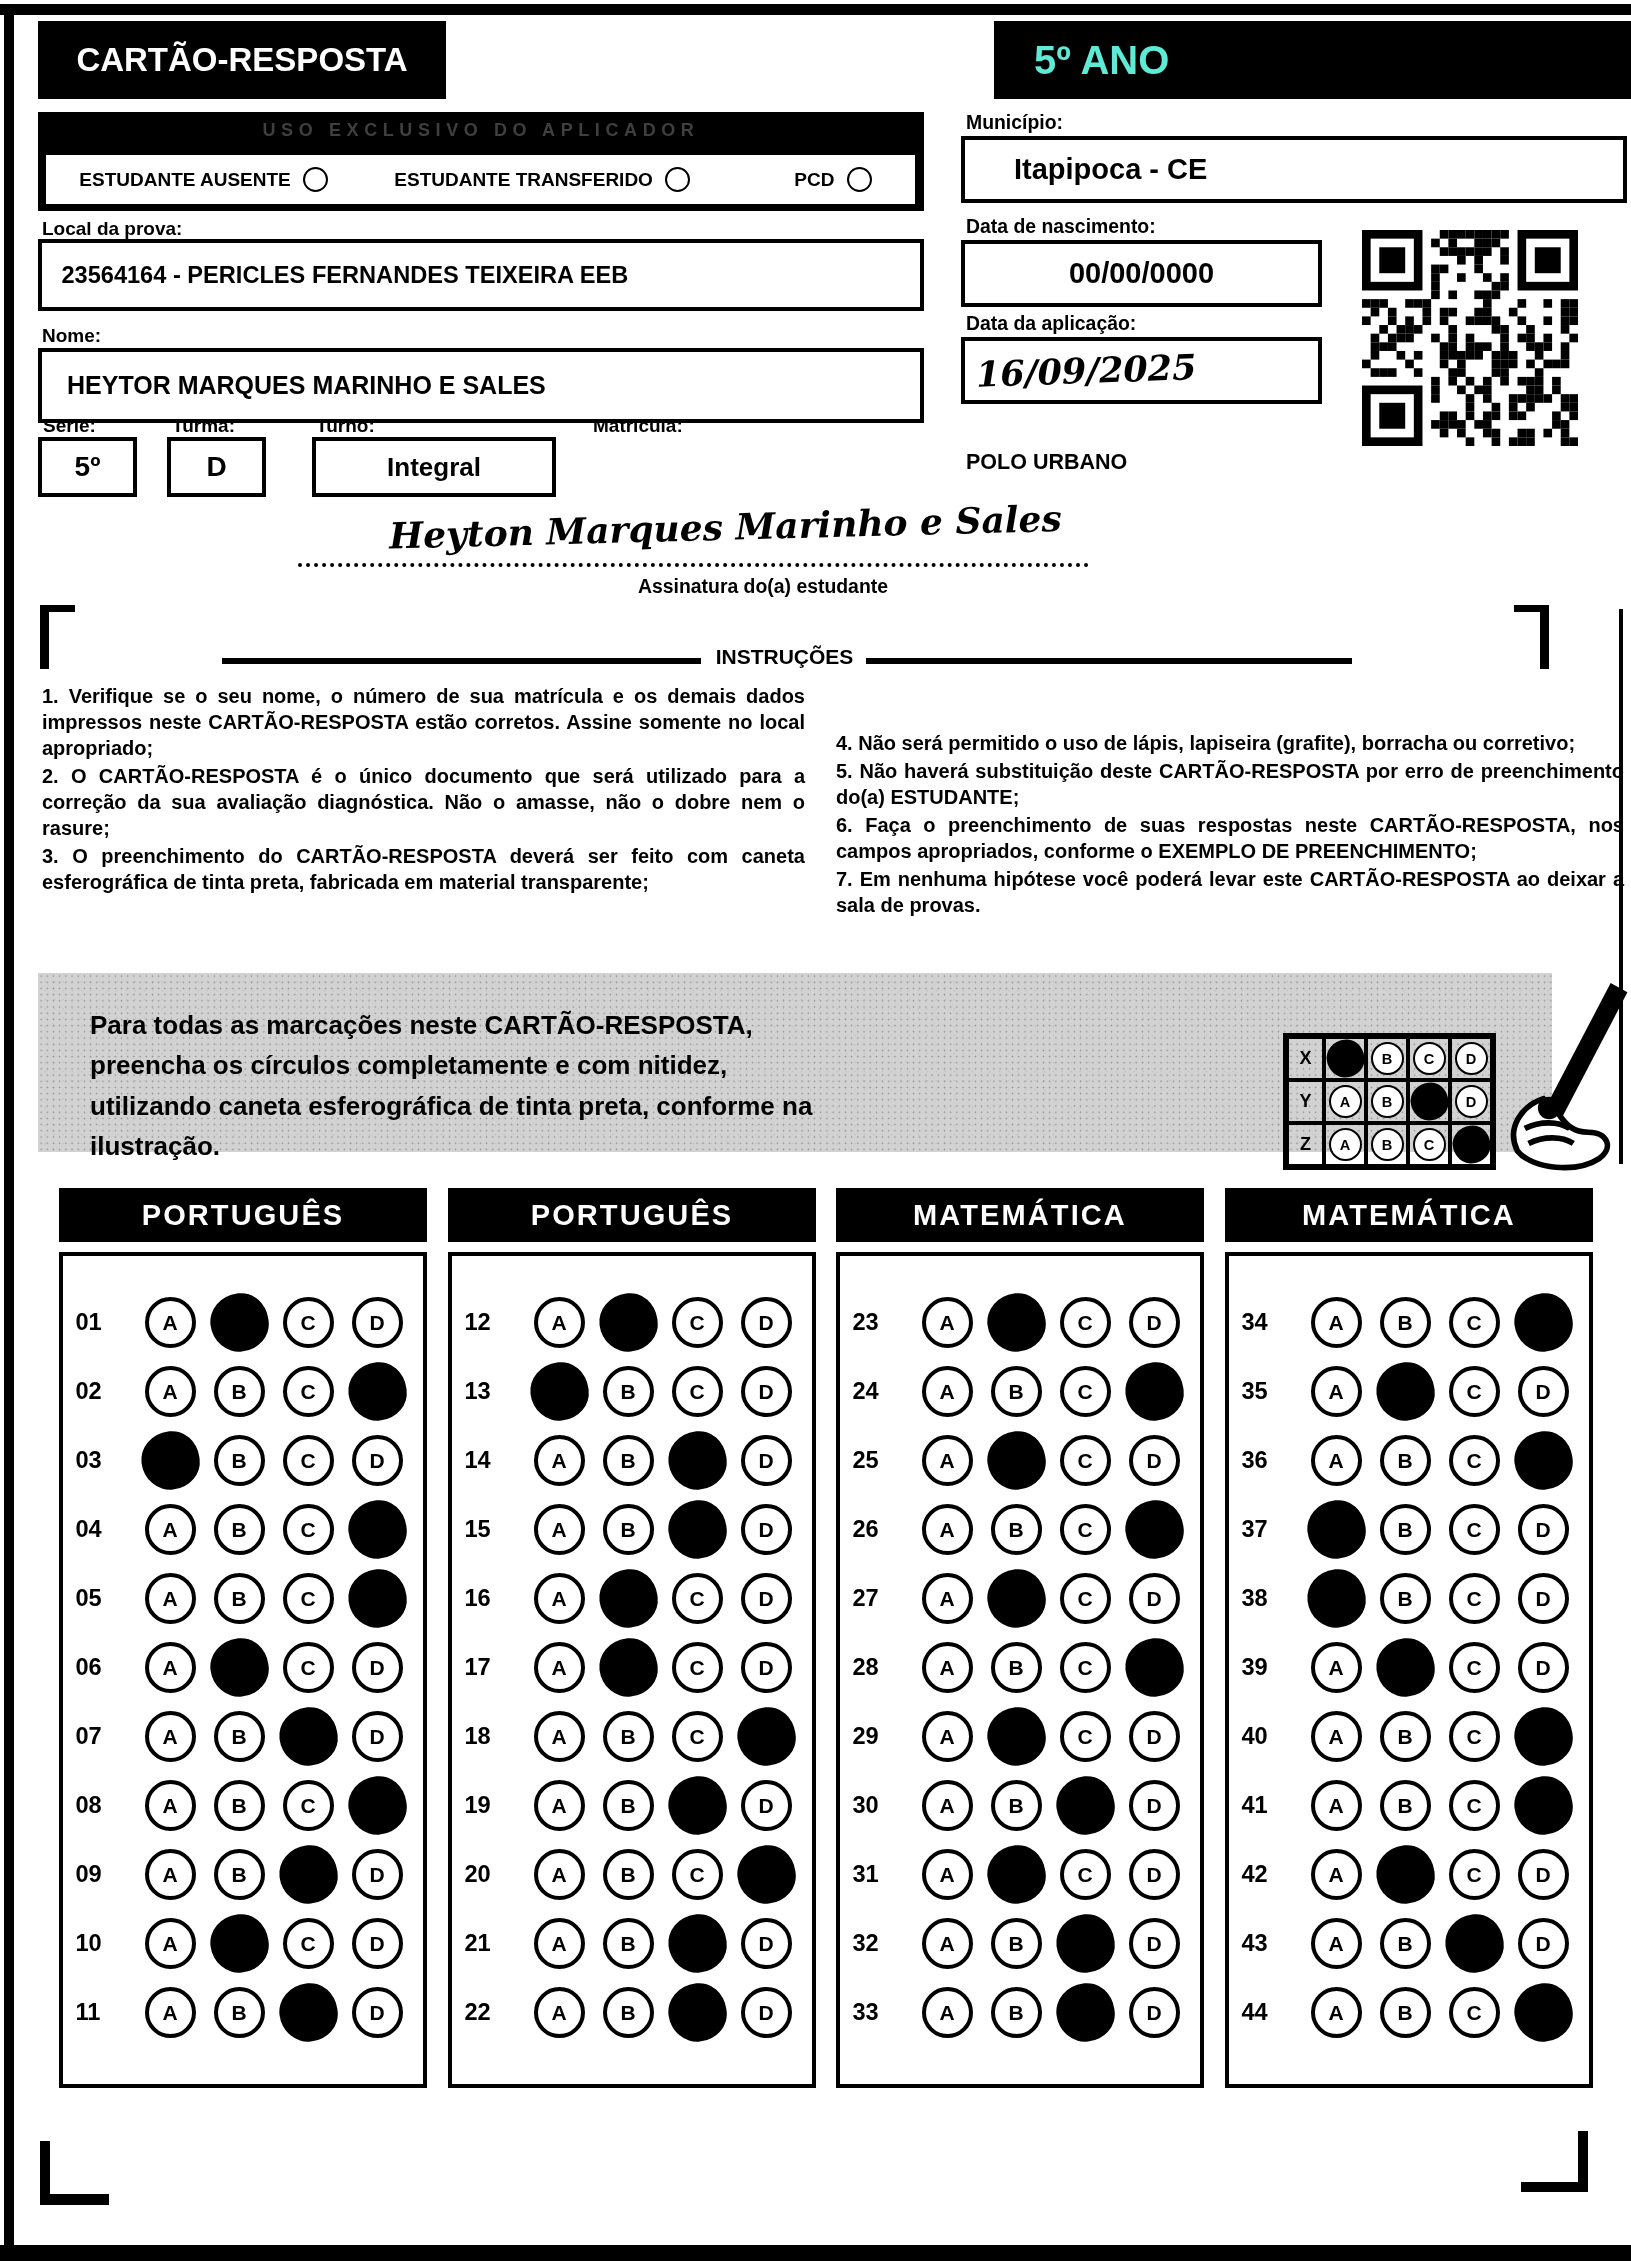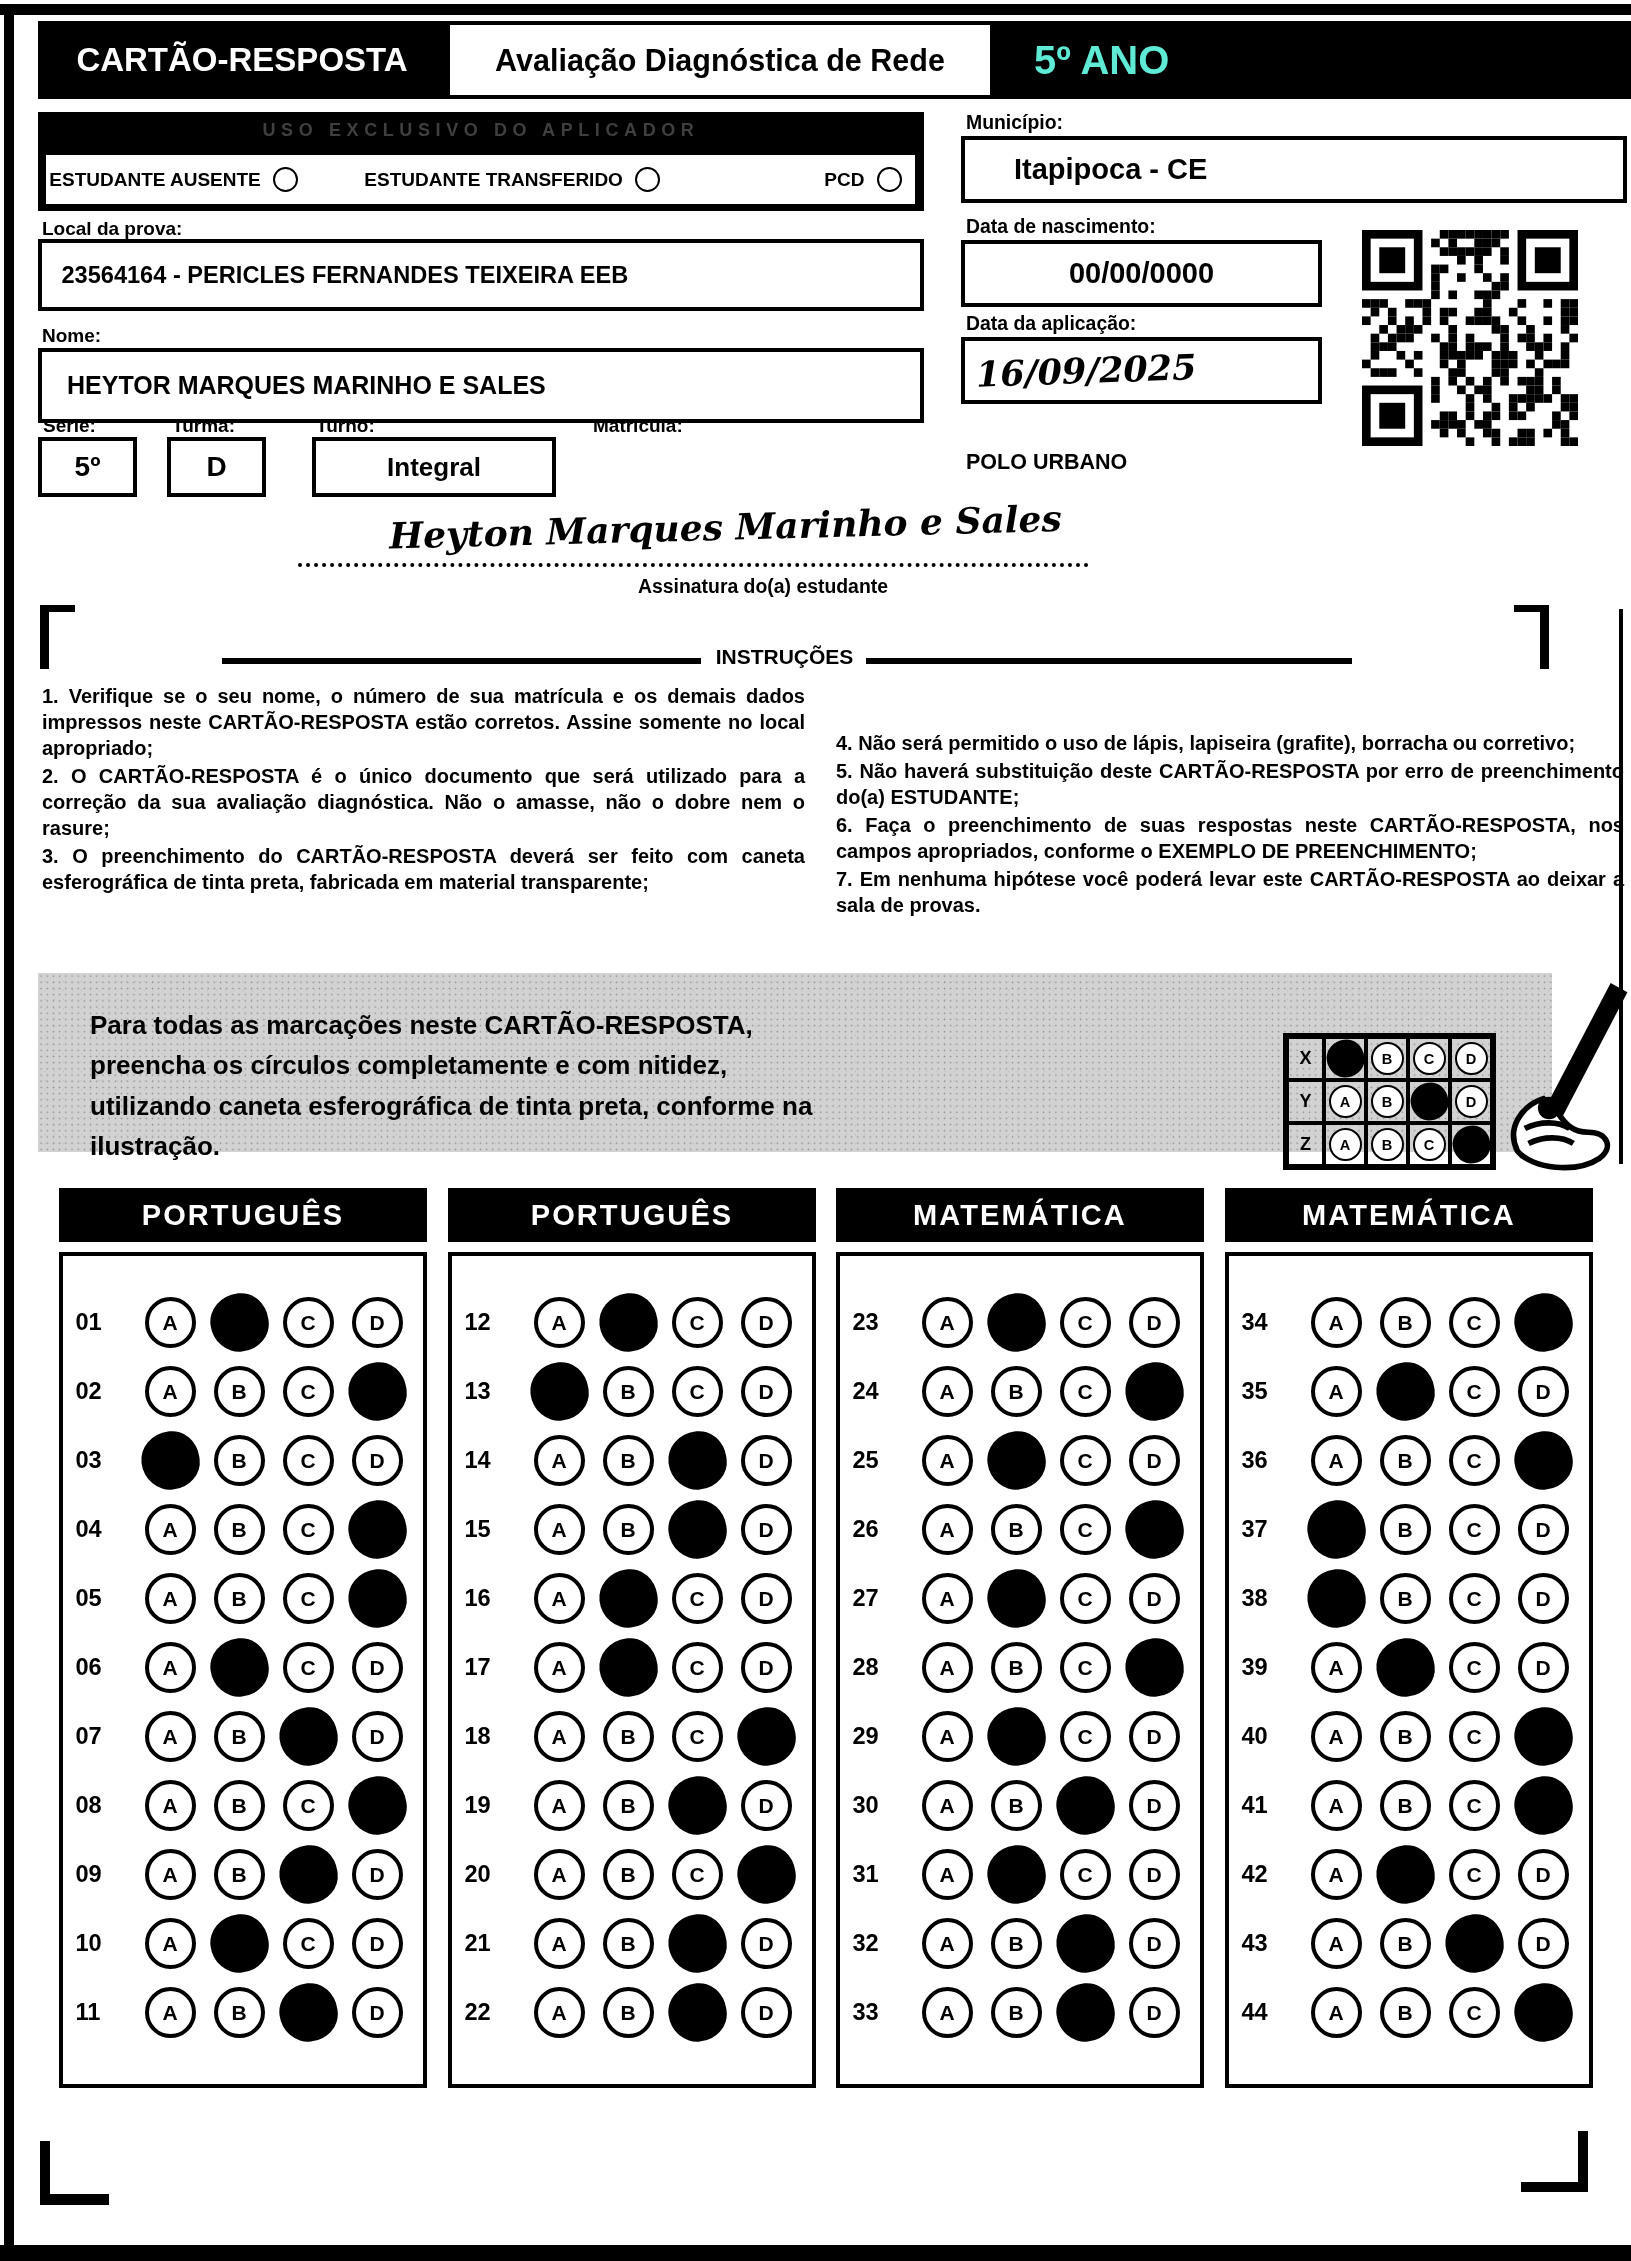--- a/index.html
+++ b/index.html
@@ -54,9 +54,6 @@
 
   <div class="abs blk hdrbox" style="left:38px;top:21px;width:408px;height:78px;color:#fff;font-weight:bold;font-size:33px;">
     <span>CARTÃO-RESPOSTA</span>
-  </div>
-  <div class="abs hdrbox" style="left:446px;top:21px;width:548px;height:78px;border:4.2px solid #000;box-sizing:border-box;background:#fff;font-weight:bold;font-size:30.5px;">
-    <span>Avaliação Diagnóstica de Rede</span>
   </div>
   <div class="abs blk" style="left:994px;top:21px;width:637px;height:78px;color:#5eead4;font-weight:bold;font-size:40px;display:flex;align-items:center;padding-left:40px;box-sizing:border-box;">
     <span>5º ANO</span>

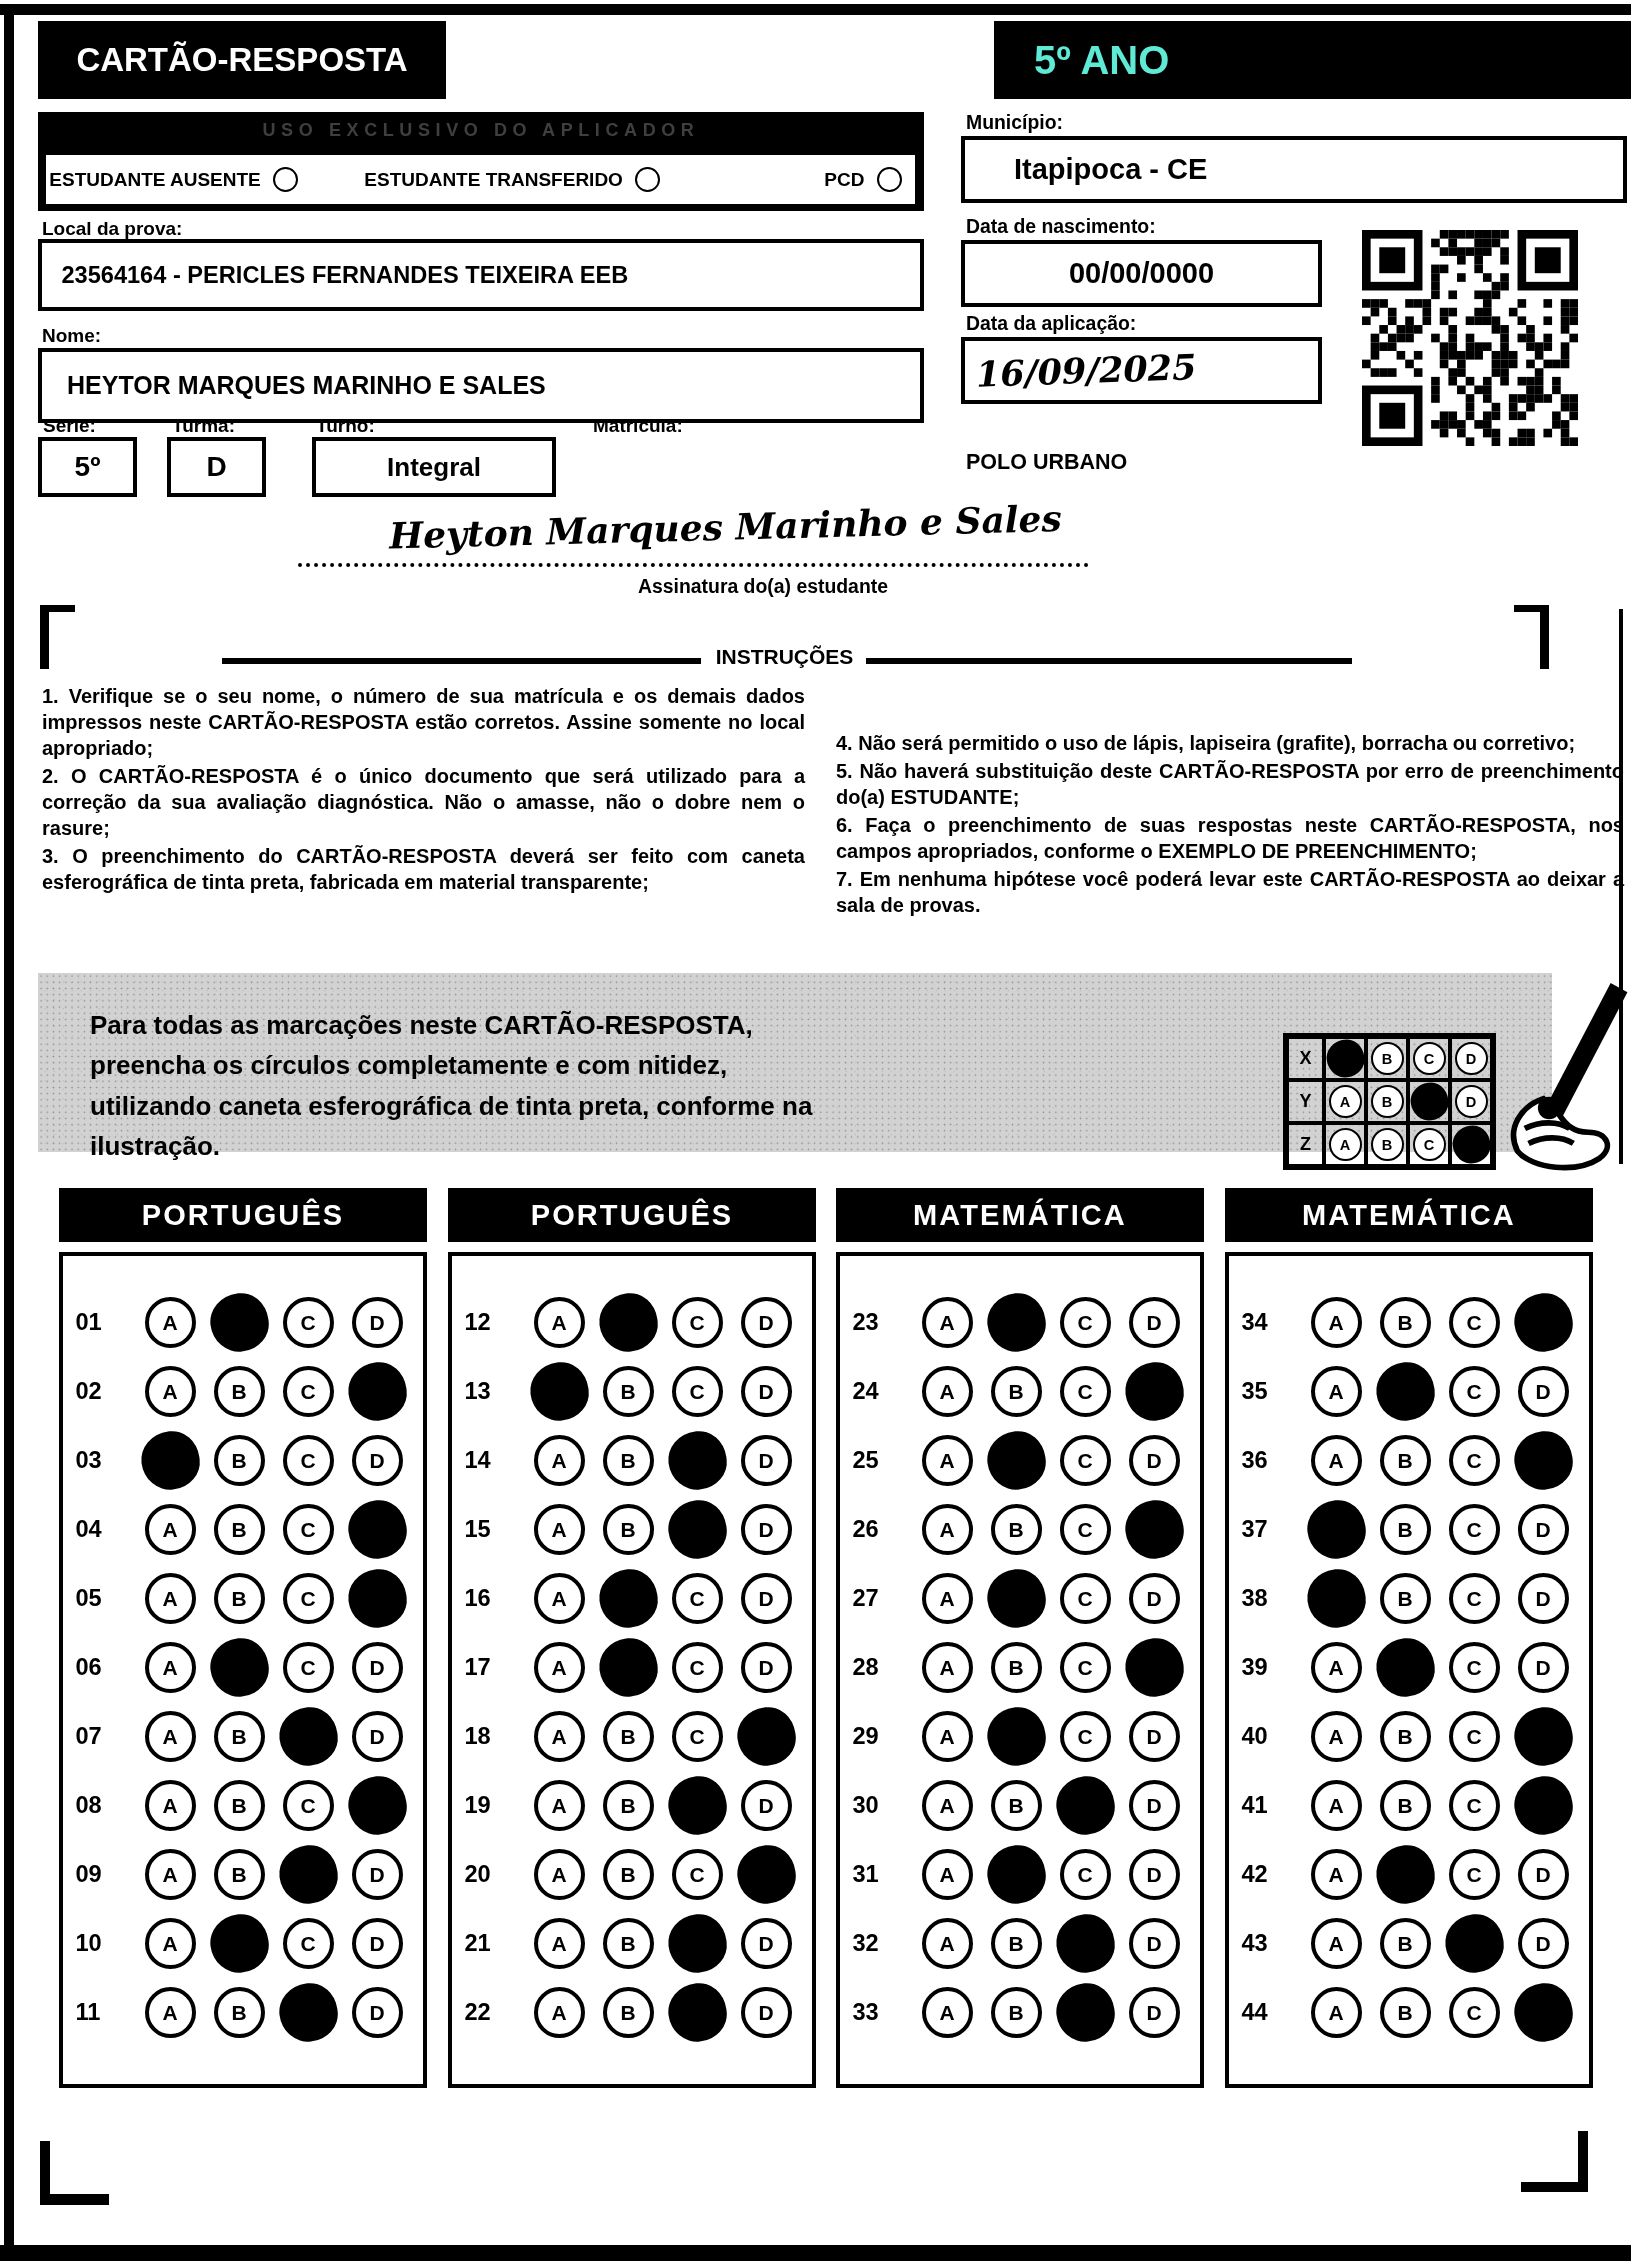--- a/index.html
+++ b/index.html
@@ -19,7 +19,7 @@
   .bubble.small{width:33px;height:33px;border-width:2.8px;font-size:14.6px;}
   
   #admin-inner{position:absolute;left:8.3px;top:43px;width:869px;height:49px;background:#fff;
-    display:flex;align-items:center;padding:0 3px;box-sizing:border-box;}
+    display:flex;align-items:center;padding:0 33px;box-sizing:border-box;}
   .chk-item{display:flex;align-items:center;gap:12.5px;font-weight:bold;font-size:19px;white-space:nowrap;}
   .chk-circle{width:25px;height:25px;border:2.8px solid #000;border-radius:50%;box-sizing:border-box;background:#fff;}
   

